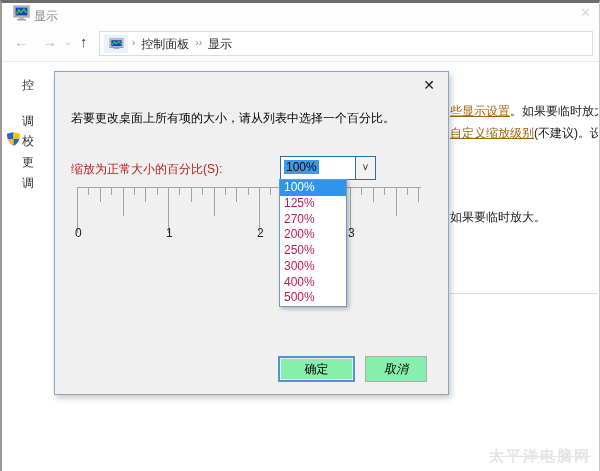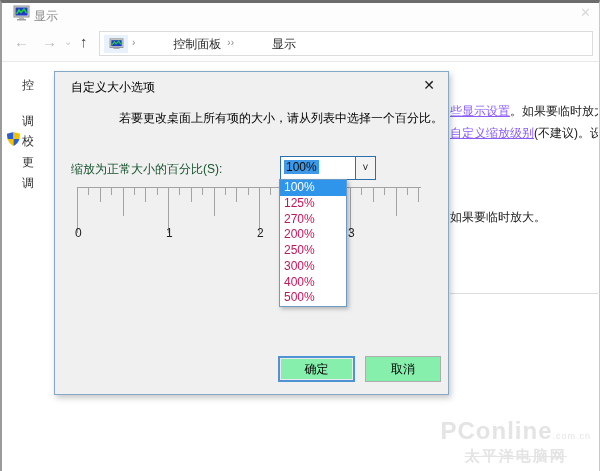--- a/index.html
+++ b/index.html
@@ -24,7 +24,7 @@
   .addressbox { position:absolute; left:97px; top:4px; width:494px; height:25px; background:#fff; border:1px solid #dcdcdc; }
   .addressbox .crumb-icon { position:absolute; left:4px; top:3px; width:24px; height:18px; background:#e9f2fb; display:flex; align-items:center; justify-content:center; }
   .crumbs { position:absolute; left:32px; top:4px; display:flex; gap:0; white-space:nowrap; color:#2b2b2b; }
-  .crumb { padding:0 6px;margin-left:32px; }
+  .crumb { padding:0 6px; }
   .crumb-sep { color:#8a8a8a; font-size:10px; padding-top:1px; }
 
   

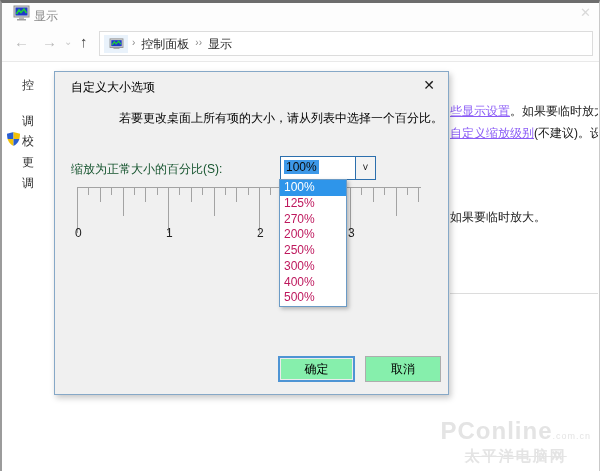--- a/index.html
+++ b/index.html
@@ -153,7 +153,6 @@
   </div>
 
   <div class="dialog">
-    <div class="dlg-title">自定义大小选项</div>
     <div class="dlg-close">✕</div>
     <div class="dlg-desc">若要更改桌面上所有项的大小，请从列表中选择一个百分比。</div>
     <div class="dlg-scale-label">缩放为正常大小的百分比(S):</div>

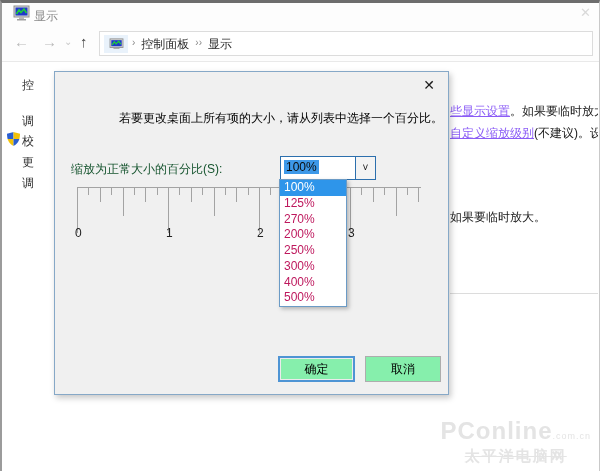--- a/index.html
+++ b/index.html
@@ -46,7 +46,7 @@
             border:1px solid #86a8c7; box-shadow:2px 3px 6px rgba(0,0,0,0.22); }
   .dlg-title { position:absolute; left:16px; top:7px; color:#000; }
   .dlg-close { position:absolute; right:13px; top:5px; font-size:14px; color:#1a1a1a; cursor:pointer; }
-  .dlg-desc { position:absolute; left:16px; top:38px; color:#000;margin-left:48px; }
+  .dlg-desc { position:absolute; left:16px; top:38px; color:#000; }
   .dlg-scale-label { position:absolute; left:16px; top:89px; color:#14532d; }
 
   

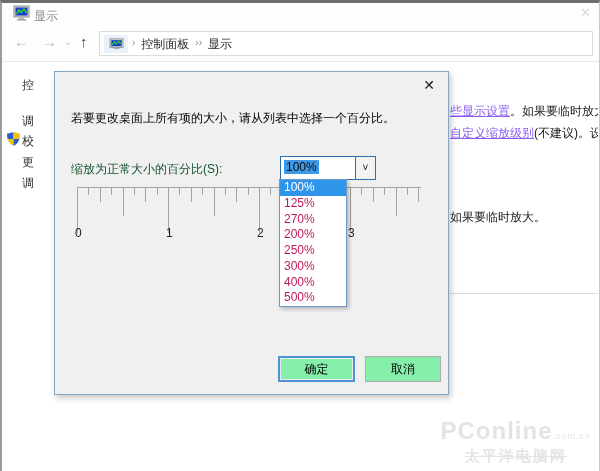--- a/index.html
+++ b/index.html
@@ -32,7 +32,7 @@
   .side-frag { position:absolute; left:20px; width:30px; overflow:hidden; white-space:nowrap; color:#333; }
   .shield { position:absolute; left:5px; top:70px; }
   .right-frag { position:absolute; left:448px; width:148px; overflow:hidden; white-space:nowrap; }
-  .link { color:#8b5cf6; text-decoration:underline;text-align:center; }
+  .link { color:#a16207; text-decoration:underline;text-align:center; }
   .bg-sep { position:absolute; left:448px; top:231px; width:148px; height:1px; background:#dcdcdc; }
 
   

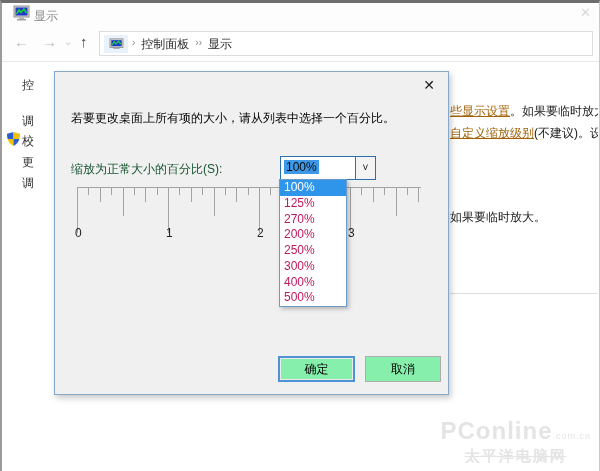--- a/index.html
+++ b/index.html
@@ -47,7 +47,7 @@
   .dlg-title { position:absolute; left:16px; top:7px; color:#000; }
   .dlg-close { position:absolute; right:13px; top:5px; font-size:14px; color:#1a1a1a; cursor:pointer; }
   .dlg-desc { position:absolute; left:16px; top:38px; color:#000; }
-  .dlg-scale-label { position:absolute; left:16px; top:89px; color:#14532d; }
+  .dlg-scale-label { position:absolute; left:16px; top:89px; color:#b91c1c; }
 
   
   .combo { position:absolute; left:225px; top:84px; width:96px; height:24px; border:1px solid #2c6fad; background:#fff; display:flex; }

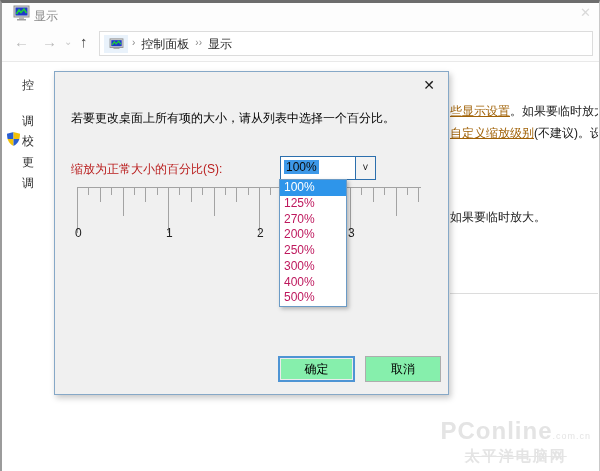--- a/index.html
+++ b/index.html
@@ -72,7 +72,7 @@
   .btn { position:absolute; top:284px; height:26px; background:#86efac; border:1px solid #adadad; font-size:12px; color:#000;
          font-family:"Liberation Sans","DejaVu Sans",sans-serif; cursor:pointer; }
   .btn-ok { left:223px; width:77px; border:2px solid #4e94d4; box-shadow:inset 0 0 0 1px #ebebeb; }
-  .btn-cancel { left:310px; width:76px; }
+  .btn-cancel { left:310px; width:62px;font-style:italic; }
 
   svg { display:block; }
 </style>

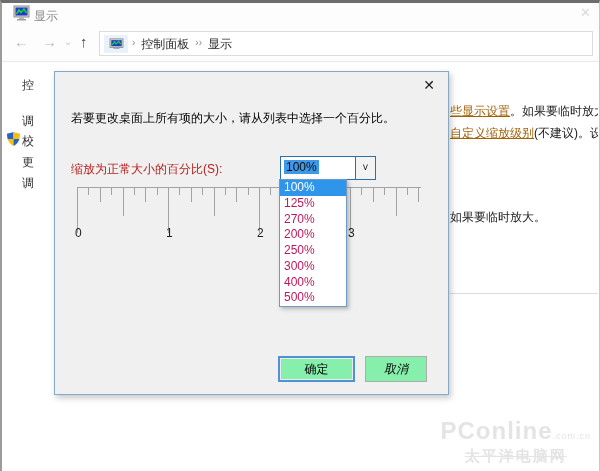--- a/index.html
+++ b/index.html
@@ -147,7 +147,6 @@
     <div class="bg-sep"></div>
 
     <div class="watermark">
-      <div class="wm-brand"><span>PConline</span><span class="wm-suffix">.com.cn</span></div>
       <div class="wm-sub">太平洋电脑网</div>
     </div>
   </div>

